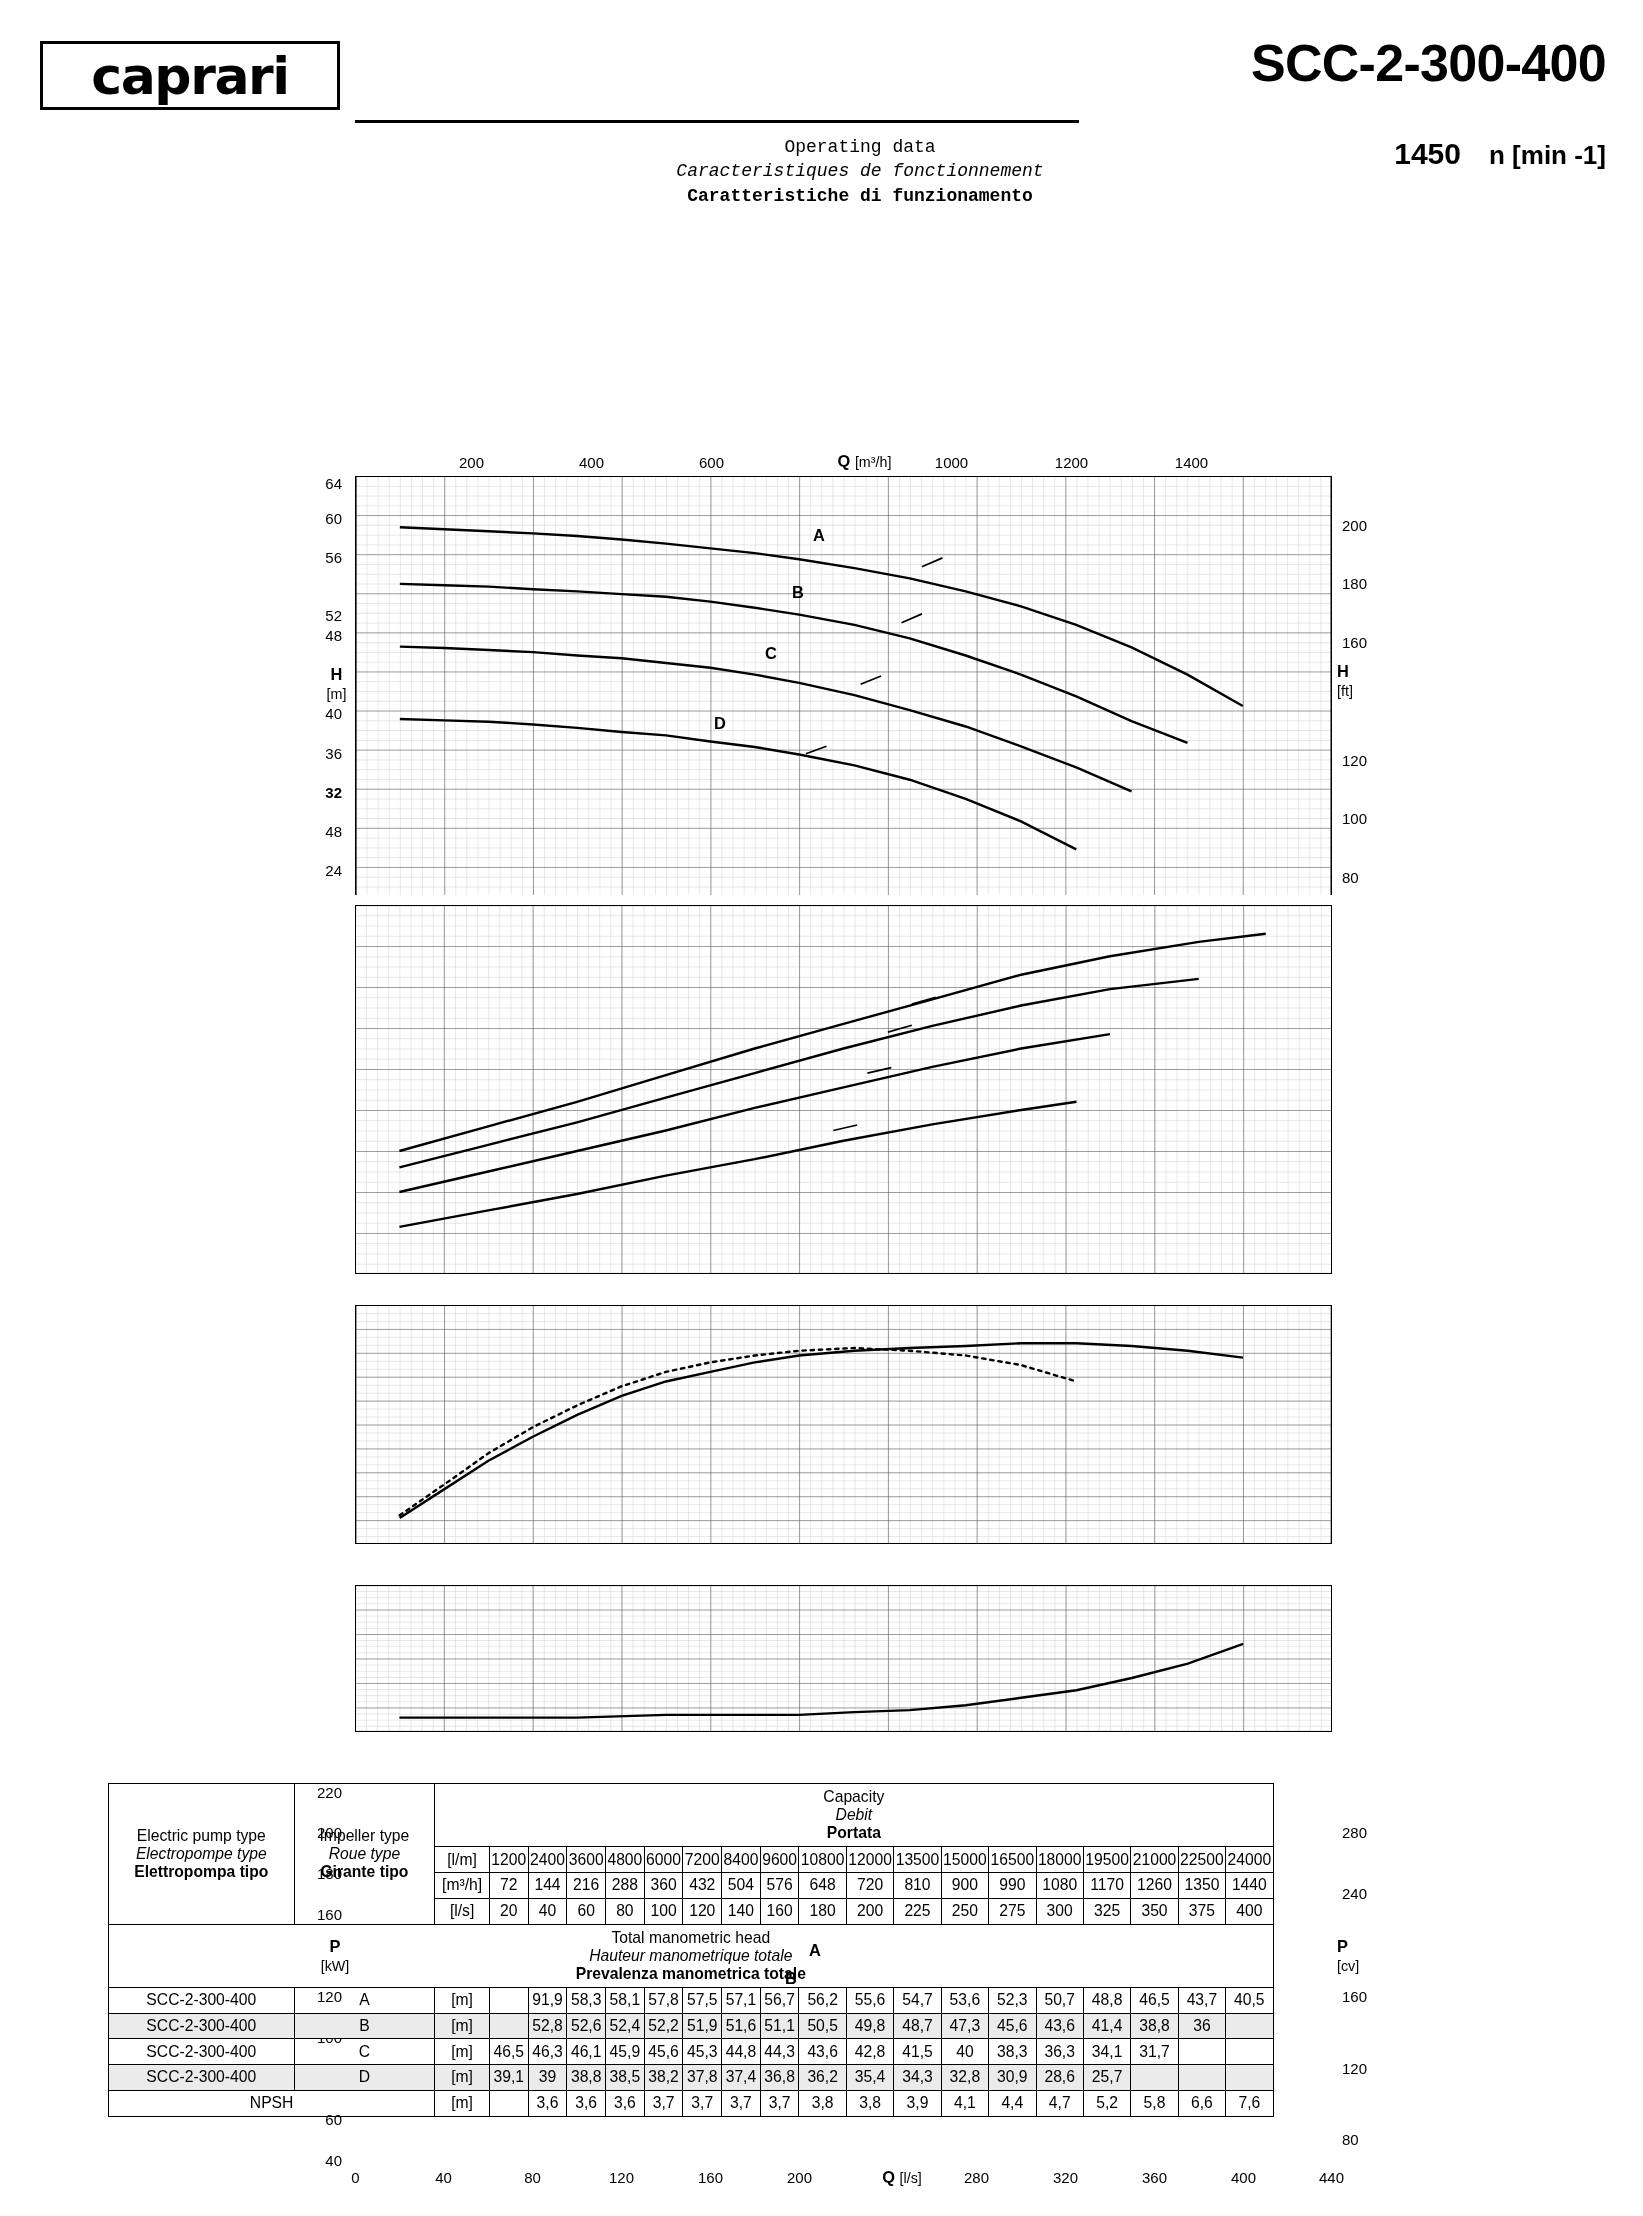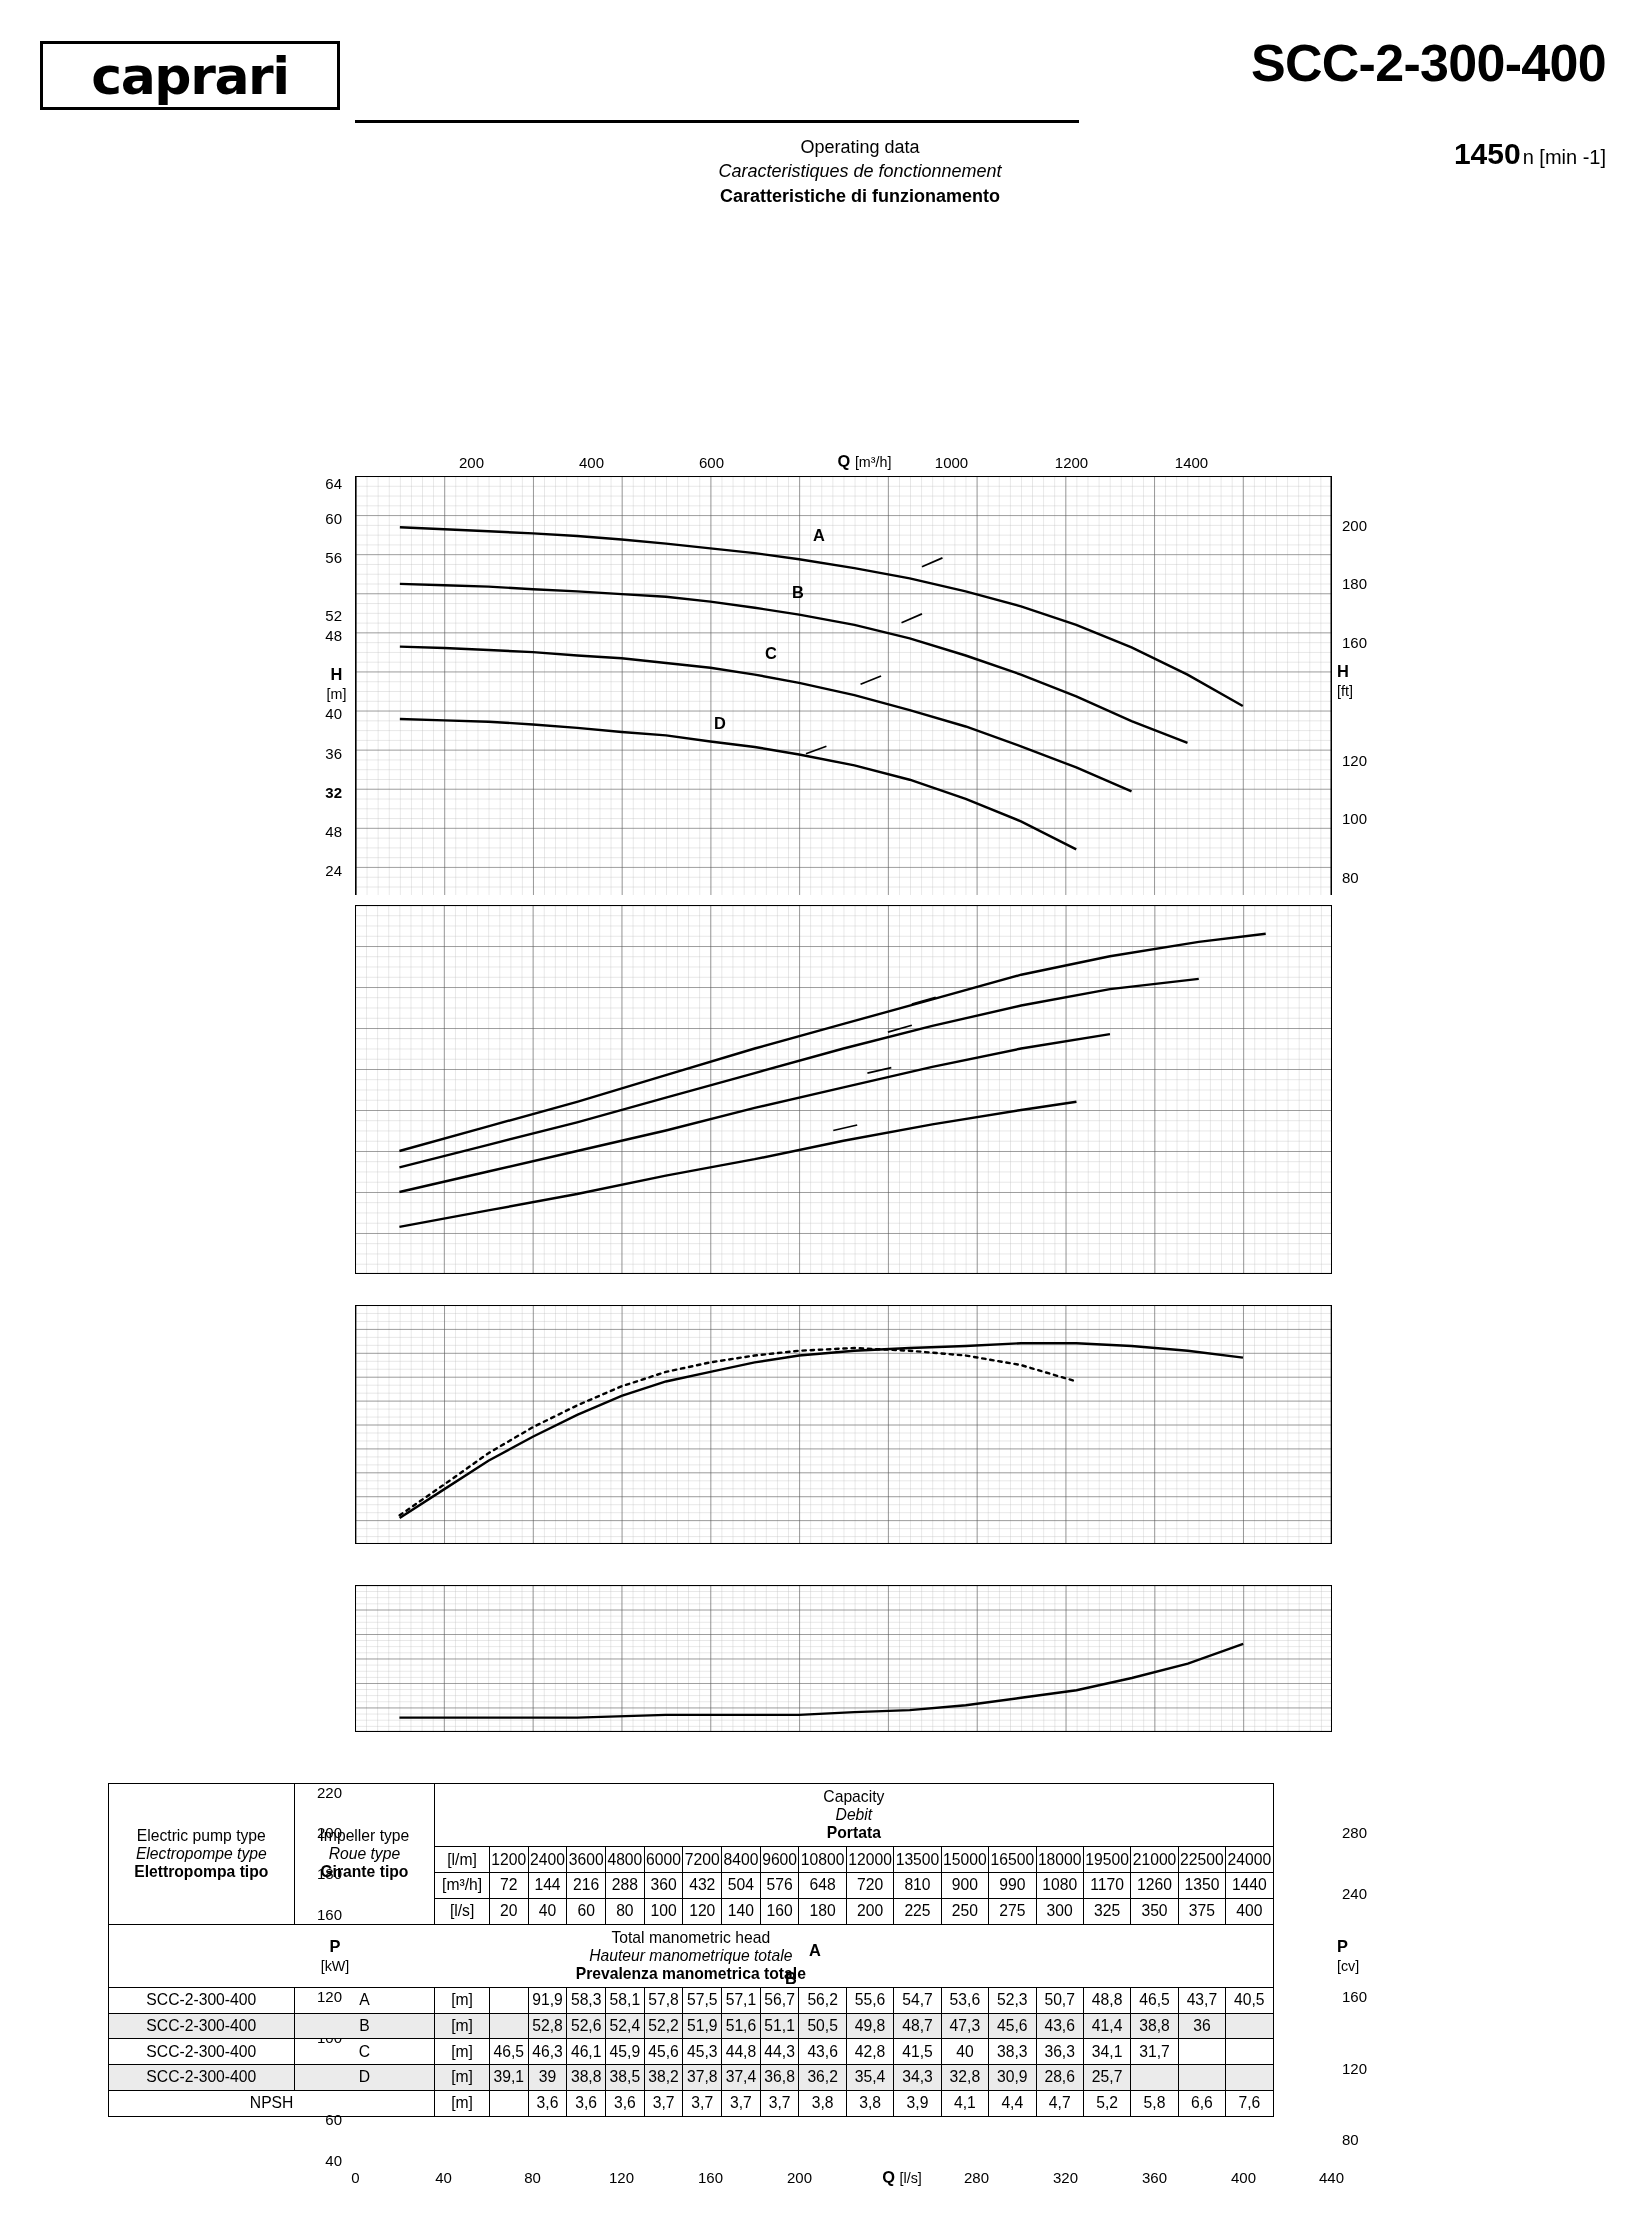--- a/index.html
+++ b/index.html
@@ -14,7 +14,7 @@
   .speedline{position:absolute;right:38px;top:137px;text-align:right;font-size:26px;}
   .speedline b{font-size:30px;font-weight:bold;margin-left:48px;}
   .speedline .nm{font-weight:normal;margin-left:2px;font-size:20px;}
-  .opdata{position:absolute;left:669px;top:135px;width:382px;text-align:center;line-height:1.35;font-size:18px;}
+  .opdata{position:absolute;left:669px;top:135px;width:382px;text-align:center;line-height:1.35;font-size:18px;font-family:Liberation Mono, monospace;}
   .opdata .l2{font-style:italic;}
   .opdata .l3{font-weight:bold;}
 

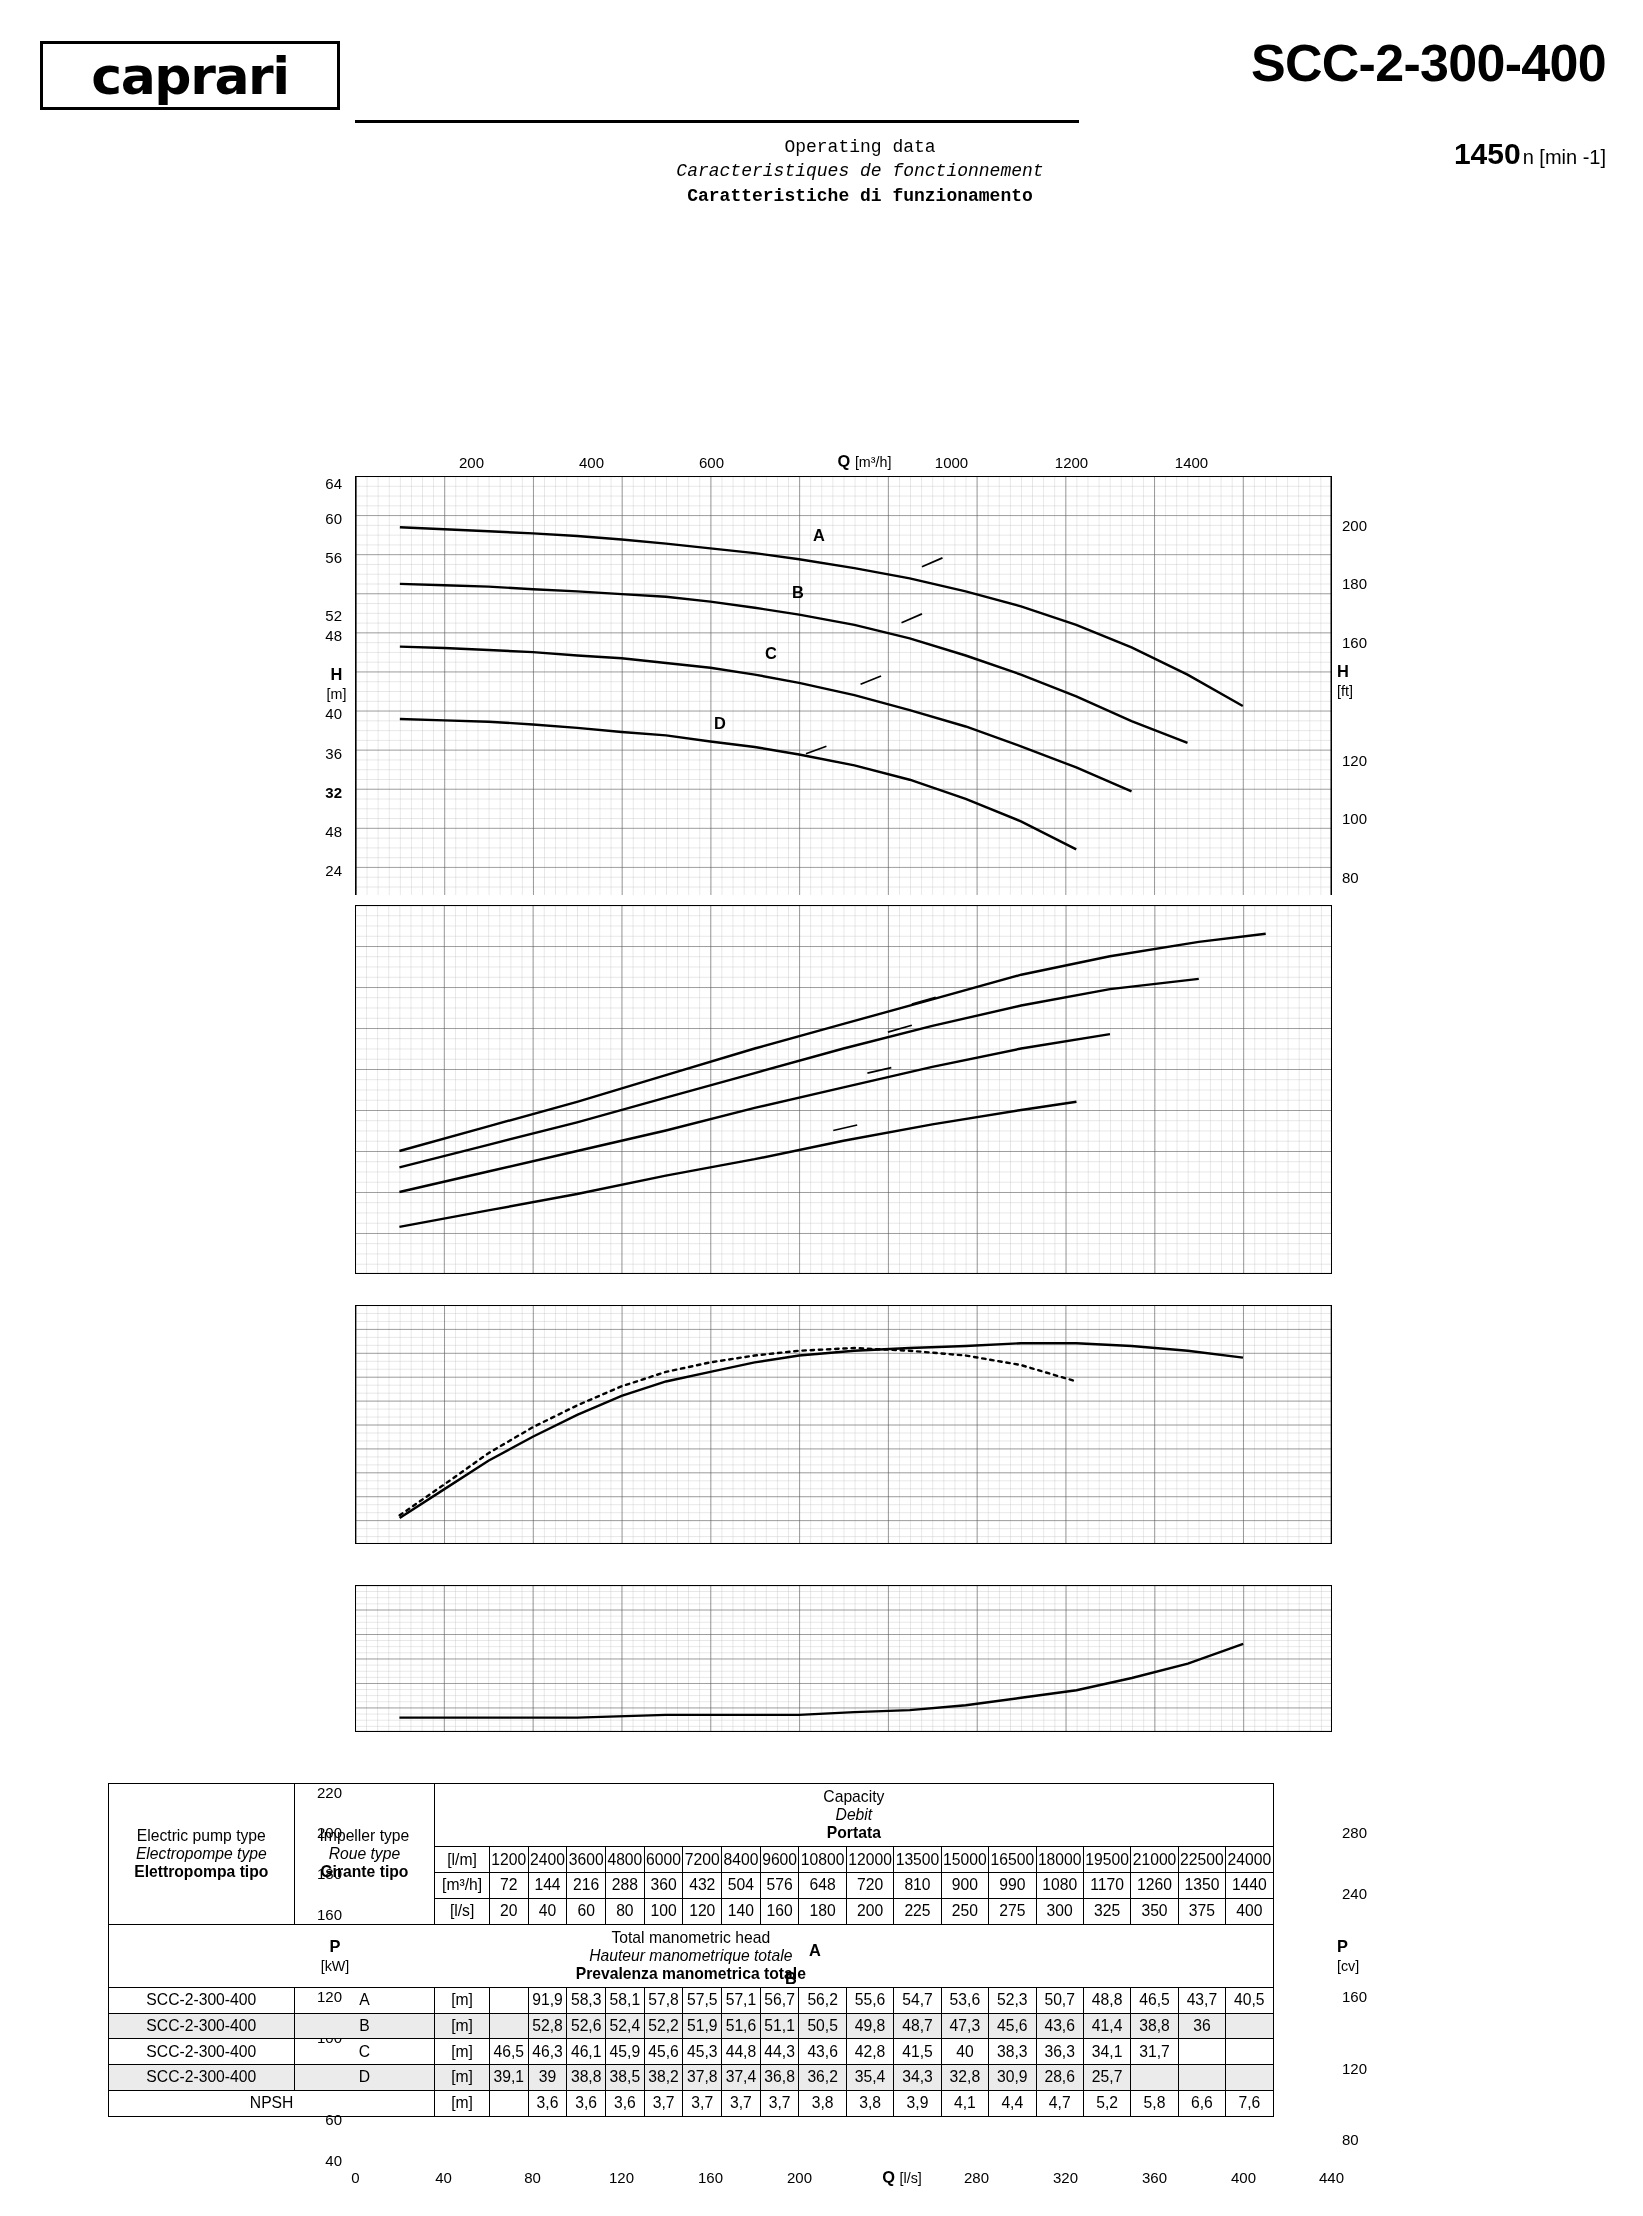--- a/index.html
+++ b/index.html
@@ -13,7 +13,7 @@
   .title{position:absolute;right:38px;top:33px;font-size:52px;font-weight:bold;letter-spacing:-0.7px;text-align:right;}
   .speedline{position:absolute;right:38px;top:137px;text-align:right;font-size:26px;}
   .speedline b{font-size:30px;font-weight:bold;margin-left:48px;}
-  .speedline .nm{font-weight:normal;margin-left:2px;font-size:20px;}
+  .speedline .nm{font-weight:bold;margin-left:28px;font-size:26px;}
   .opdata{position:absolute;left:669px;top:135px;width:382px;text-align:center;line-height:1.35;font-size:18px;font-family:Liberation Mono, monospace;}
   .opdata .l2{font-style:italic;}
   .opdata .l3{font-weight:bold;}

